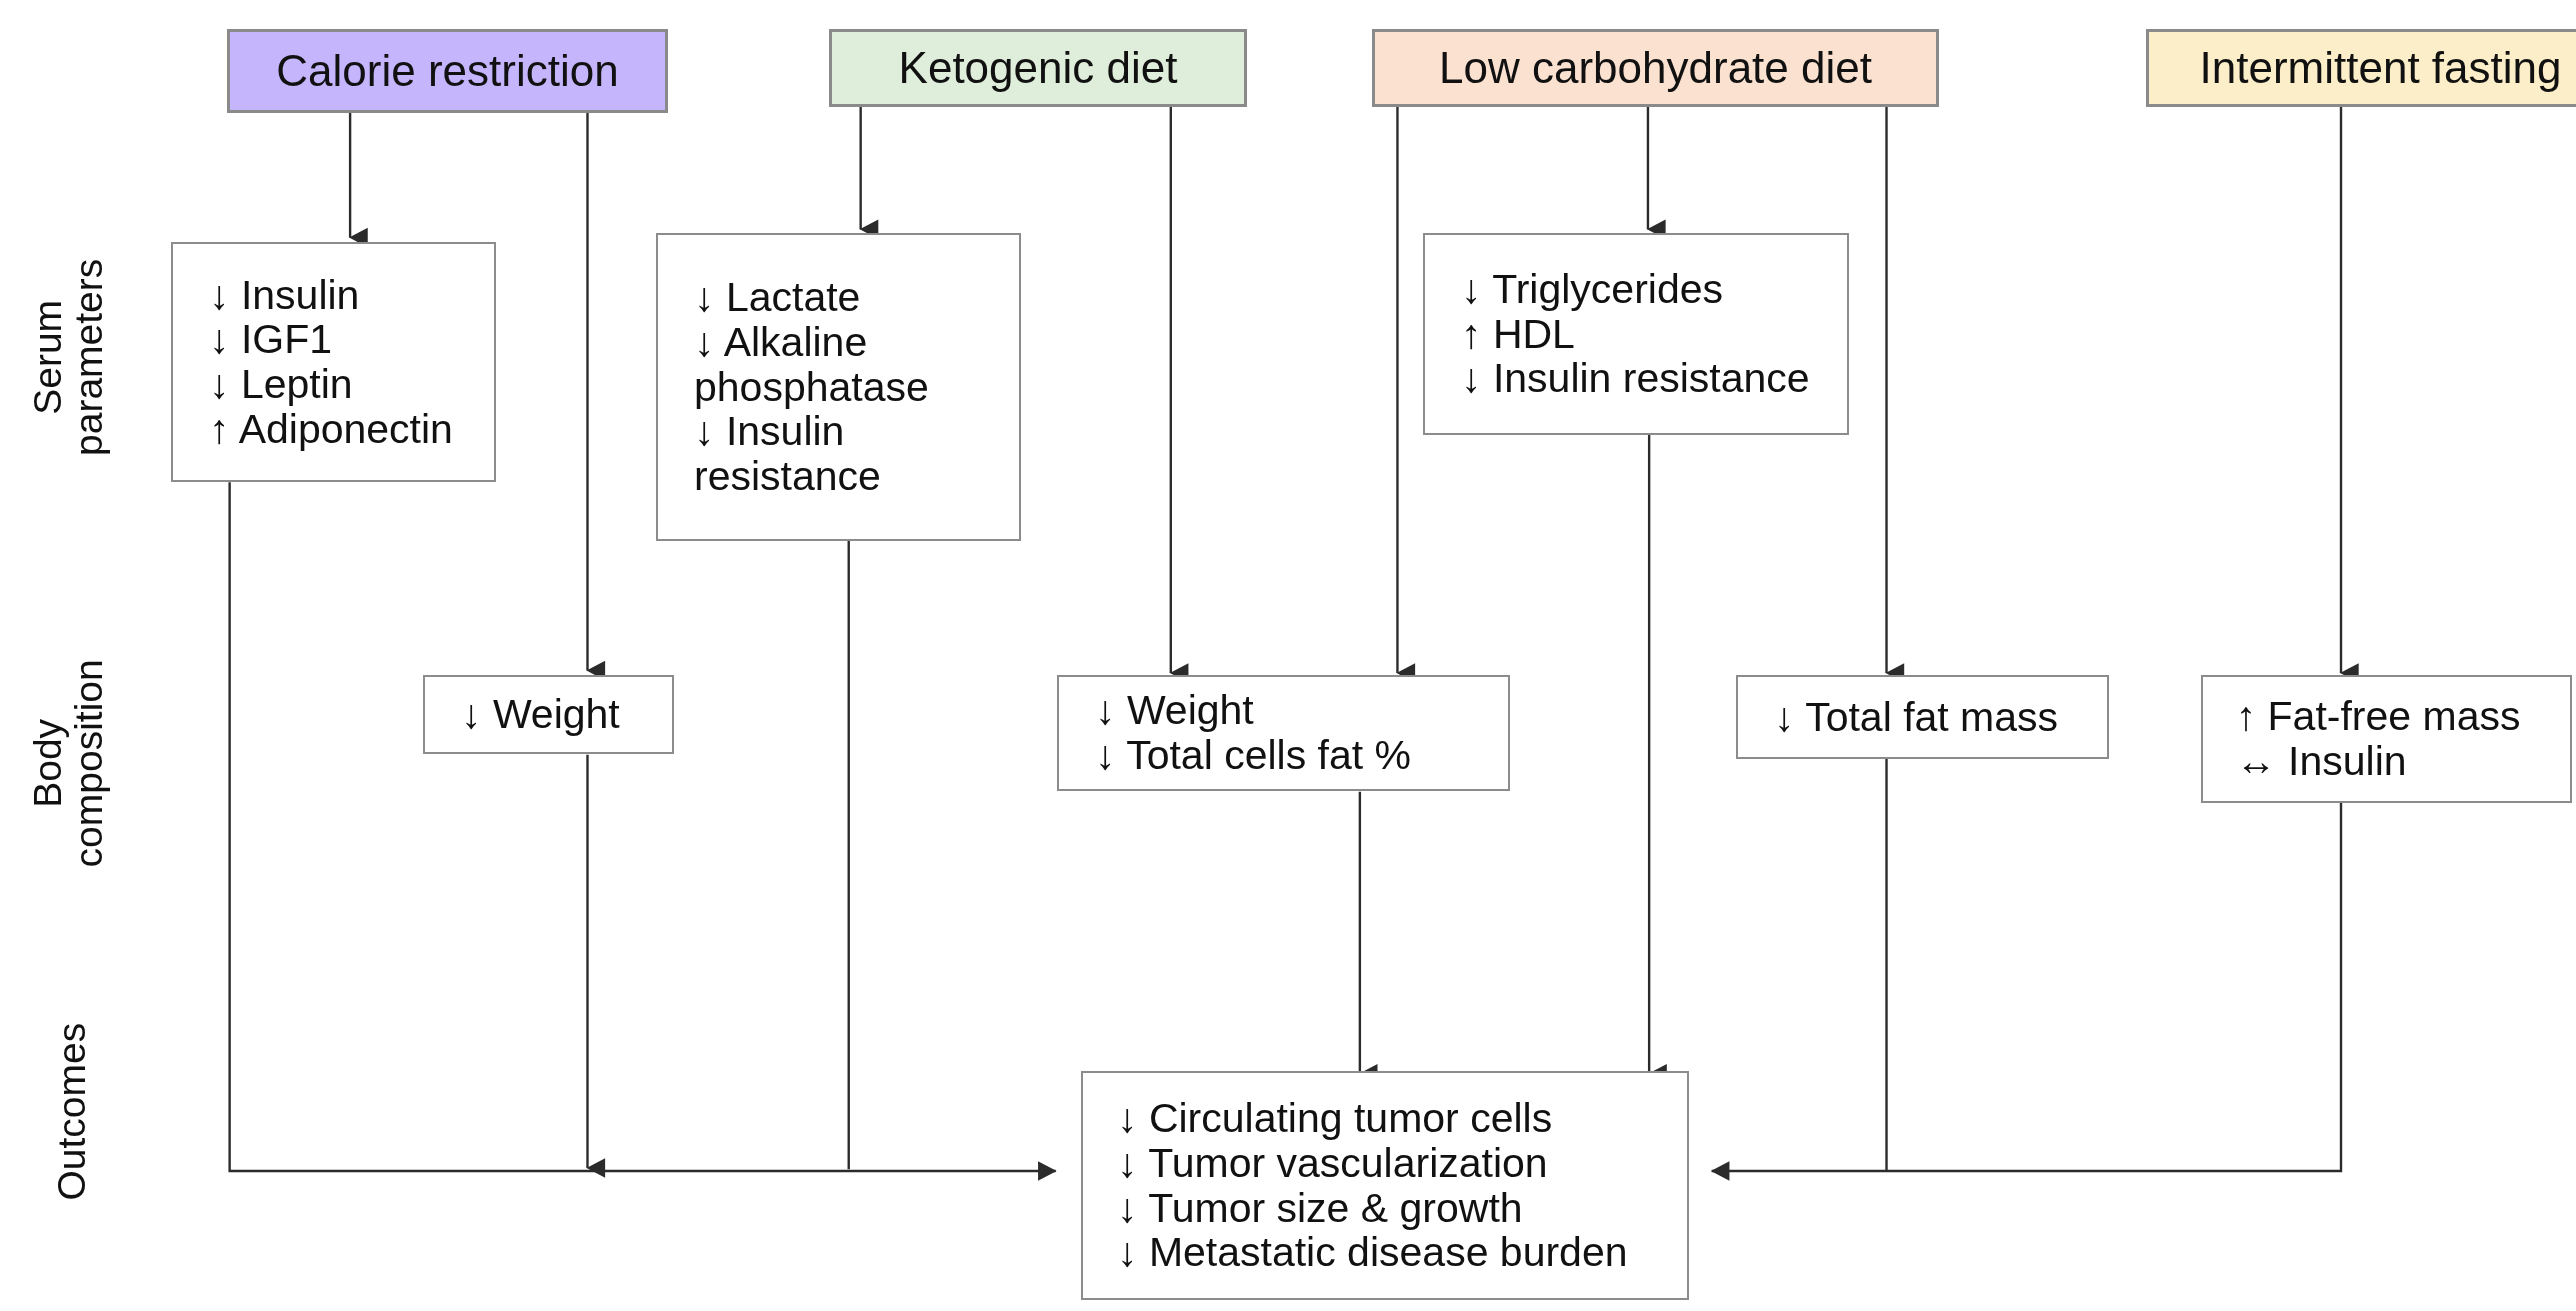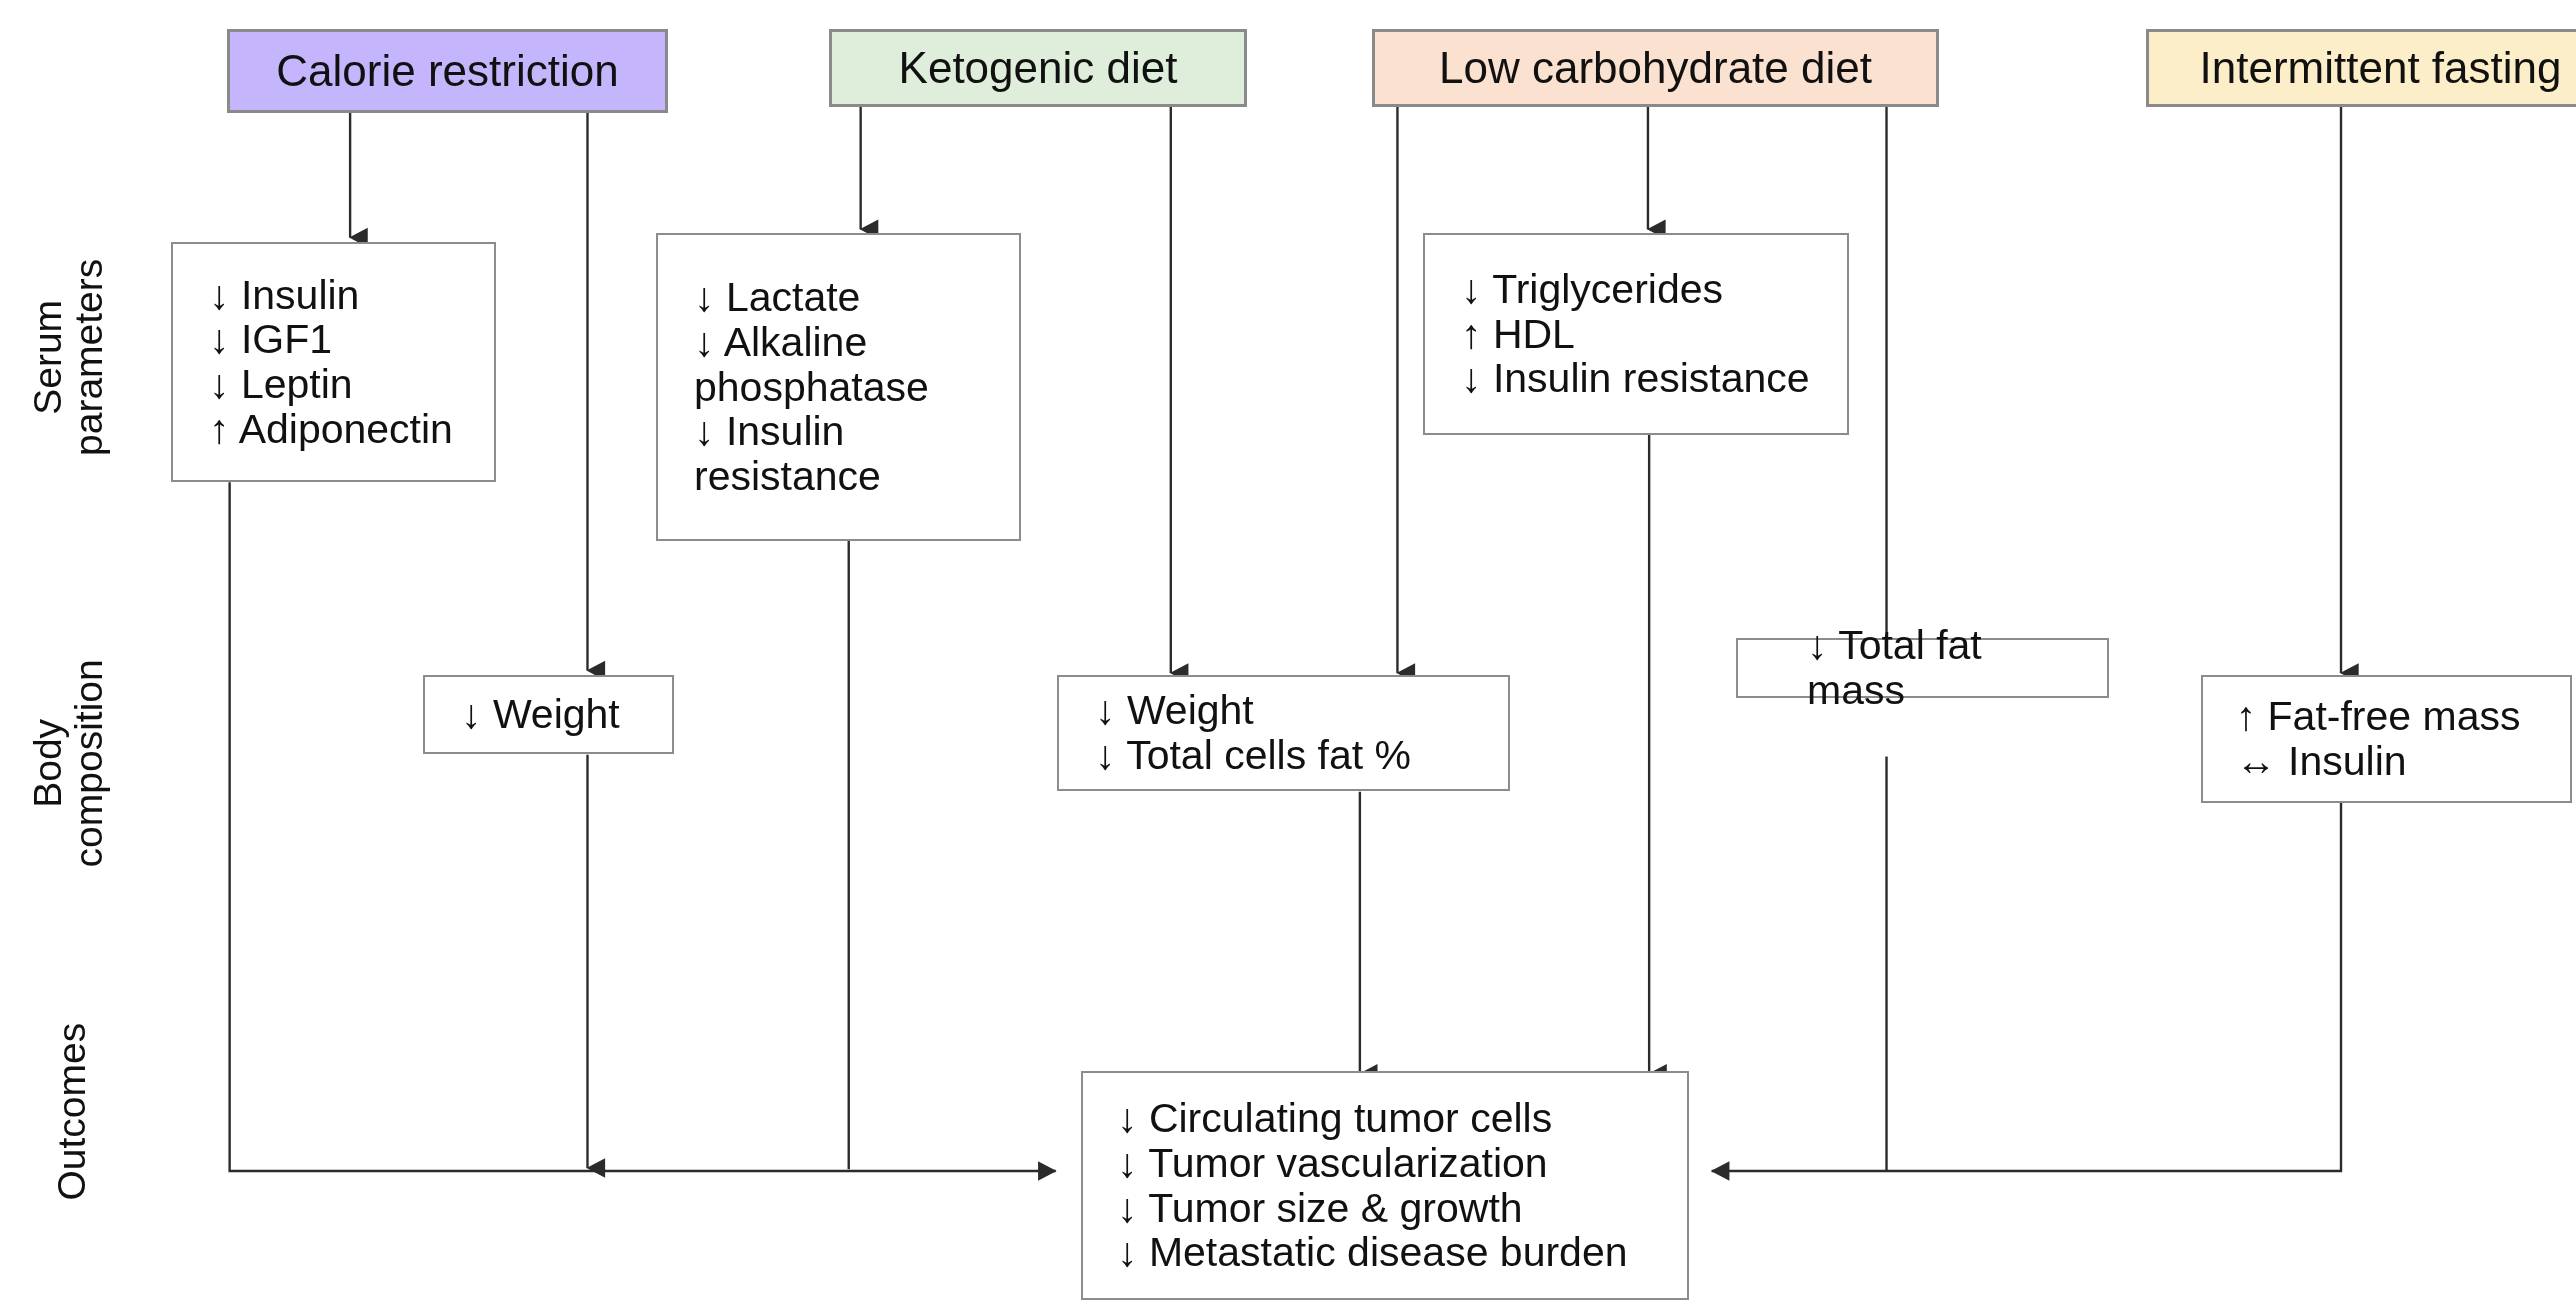--- a/index.html
+++ b/index.html
@@ -178,7 +178,7 @@
     </ul>
   </div>
 
-  <div class="node" style="left:1736px; top:638px; width:373px; height:60px;padding-left:33px;">
+  <div class="node" style="left:1736px; top:675px; width:373px; height:84px;">
     <ul class="node-list">
       <li>↓ Total fat mass</li>
     </ul>

